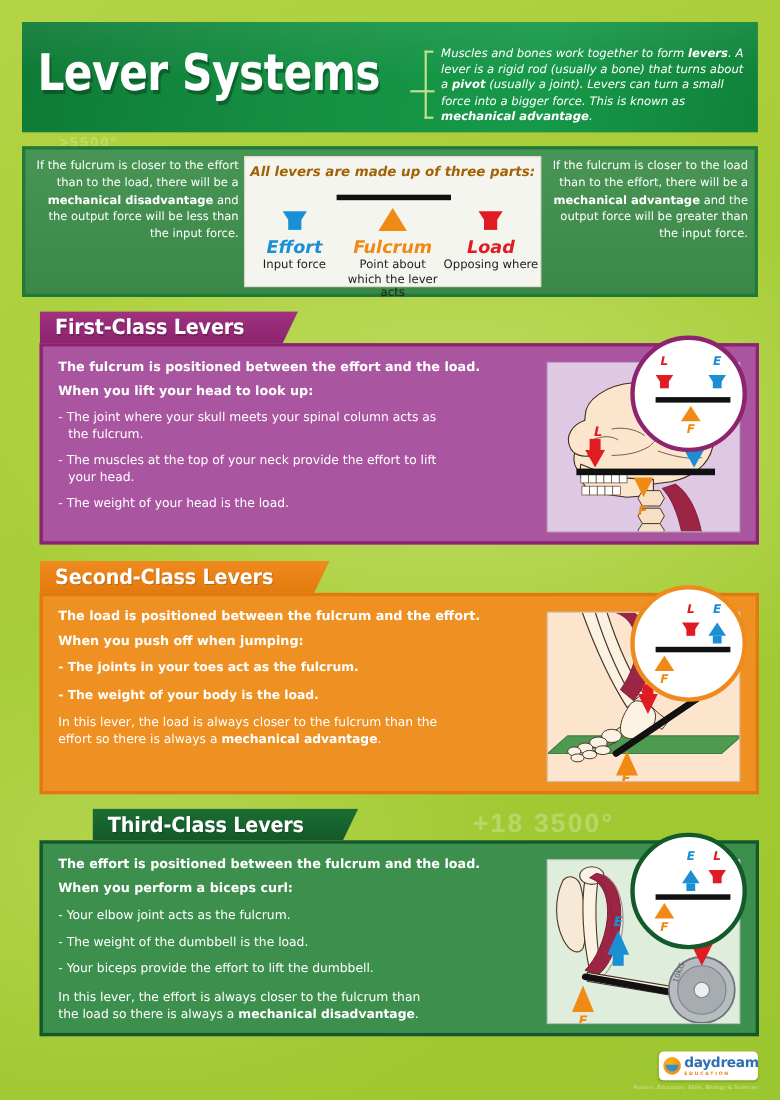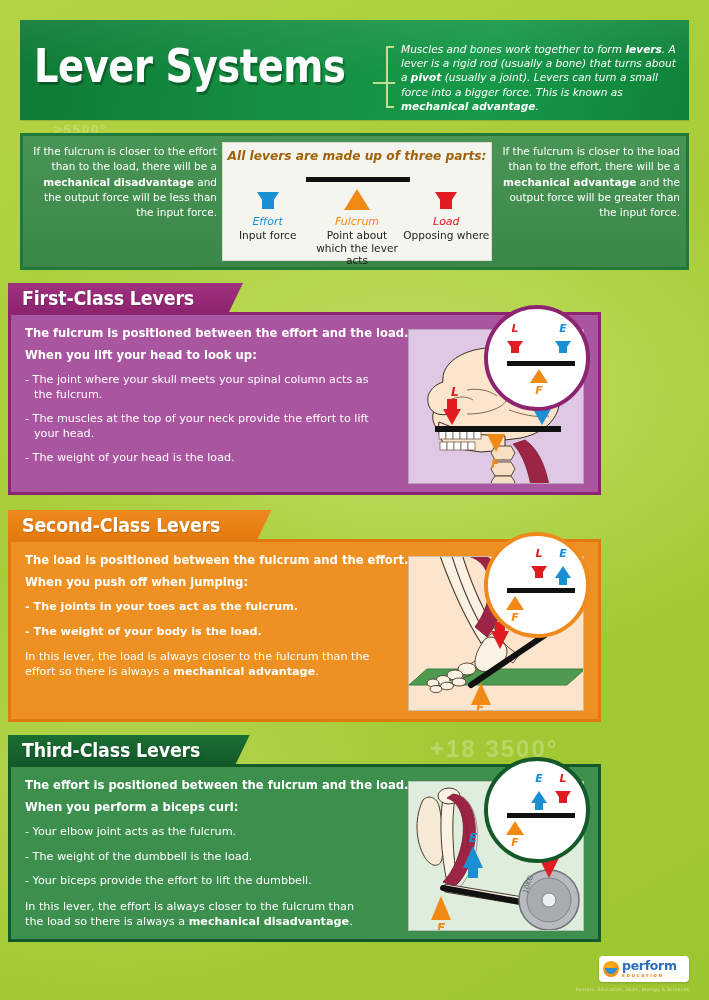--- a/index.html
+++ b/index.html
@@ -127,8 +127,8 @@
   .part .arrow-slot { height: 31px; display:flex; align-items:flex-start; justify-content:center; }
   .part .nm {
     font-family: "DejaVu Sans", sans-serif;
-    font-style: italic; font-weight: normal;
-    font-size: 11px;
+    font-style: italic; font-weight: bold;
+    font-size: 16px;
     margin-top: 1px;
   }
   .part .ds {

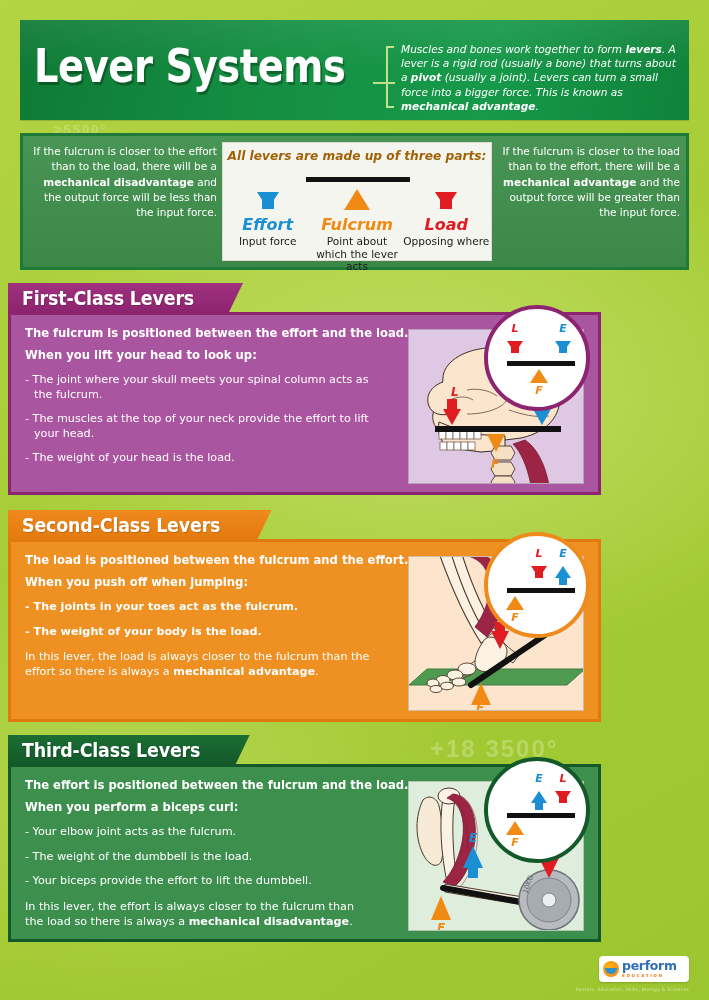--- a/index.html
+++ b/index.html
@@ -158,7 +158,7 @@
   }
 
   
-  .section { position: absolute; left: 8px; width: 593px; }
+  .section { position: absolute; left: 36px; width: 654px; }
   .sec-head {
     position: relative; height: 29px; width: 100%;
   }

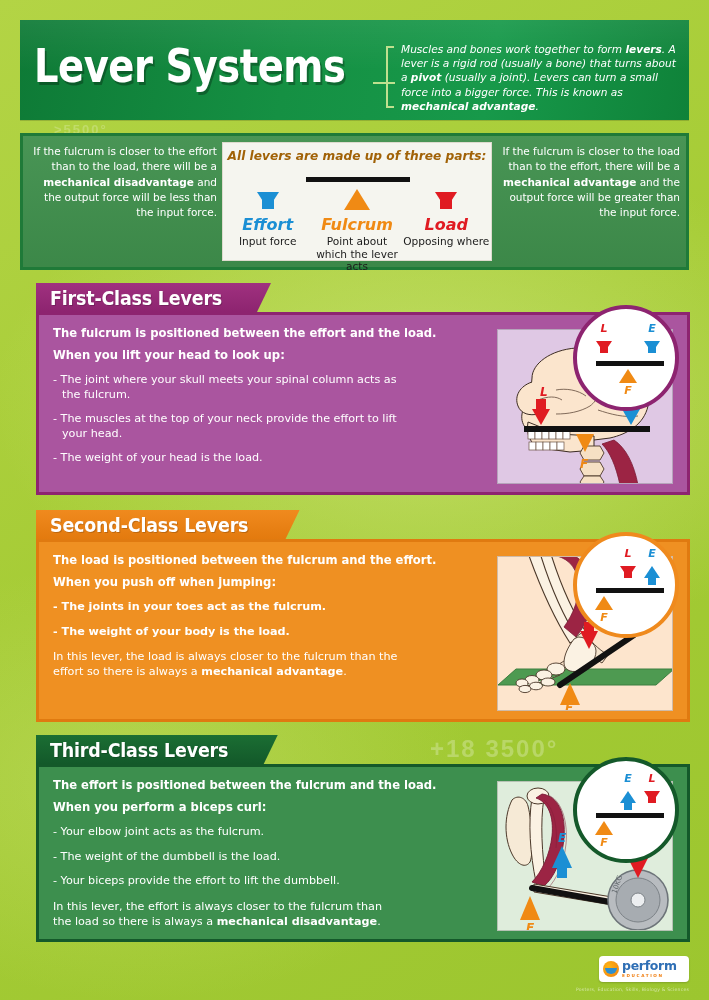--- a/index.html
+++ b/index.html
@@ -209,7 +209,7 @@
   #sec-first  .sec-body { background: #aa559f; border-color: #8d2470; }
   #sec-second .sec-tab { background: linear-gradient(180deg,#f08a1e,#e37a0e); }
   #sec-second .sec-body { background: #ef9022; border-color: #e07a10; }
-  #sec-third  .sec-tab { background: linear-gradient(180deg,#1b6e33,#13592a); }
+  #sec-third  .sec-tab { background: linear-gradient(180deg,#1b6e33,#13592a); margin-left: 48px; }
   #sec-third  .sec-body { background: #3d8f4e; border-color: #14592a; }
 
   

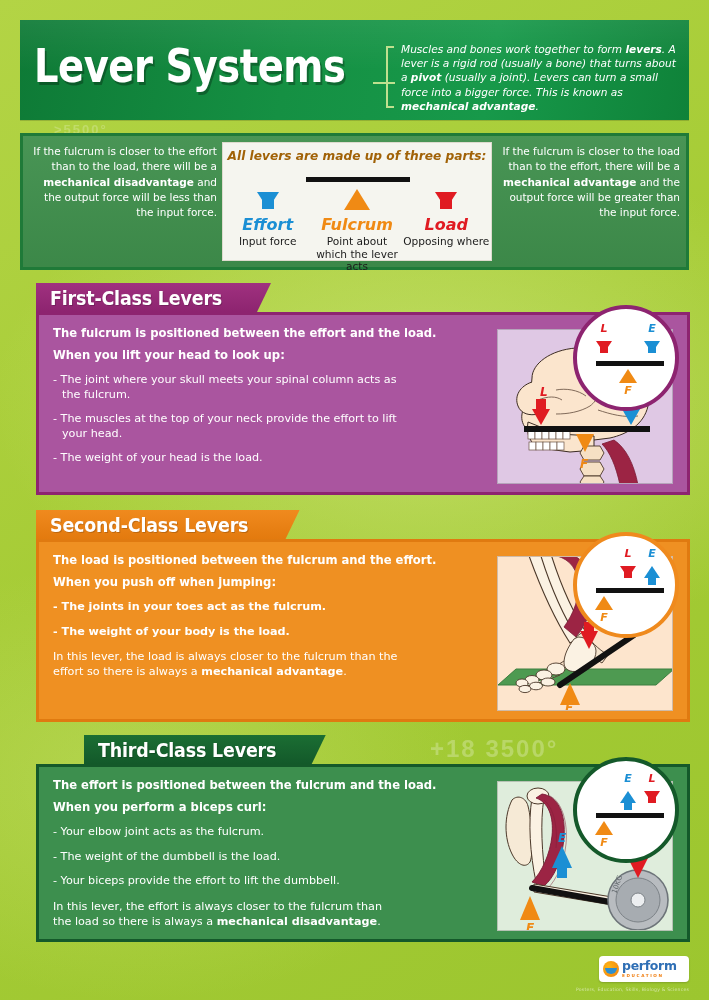--- a/index.html
+++ b/index.html
@@ -590,7 +590,7 @@
 <div class="logo">
   <div class="logo-mark"></div>
   <div class="logo-txt">
-    <div class="logo-main">perform</div>
+    <div class="logo-main">daydream</div>
     <div class="logo-sub">EDUCATION</div>
   </div>
 </div>

